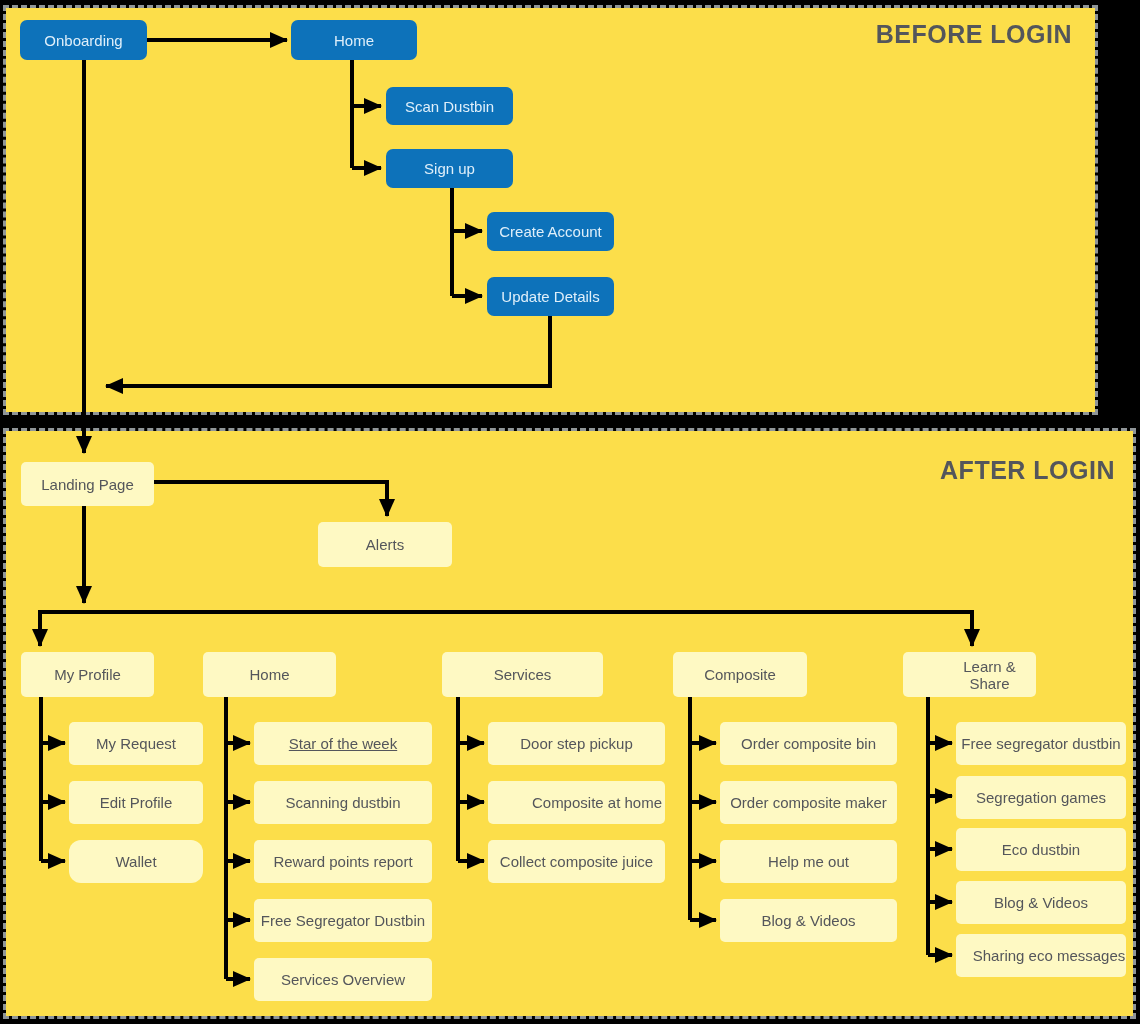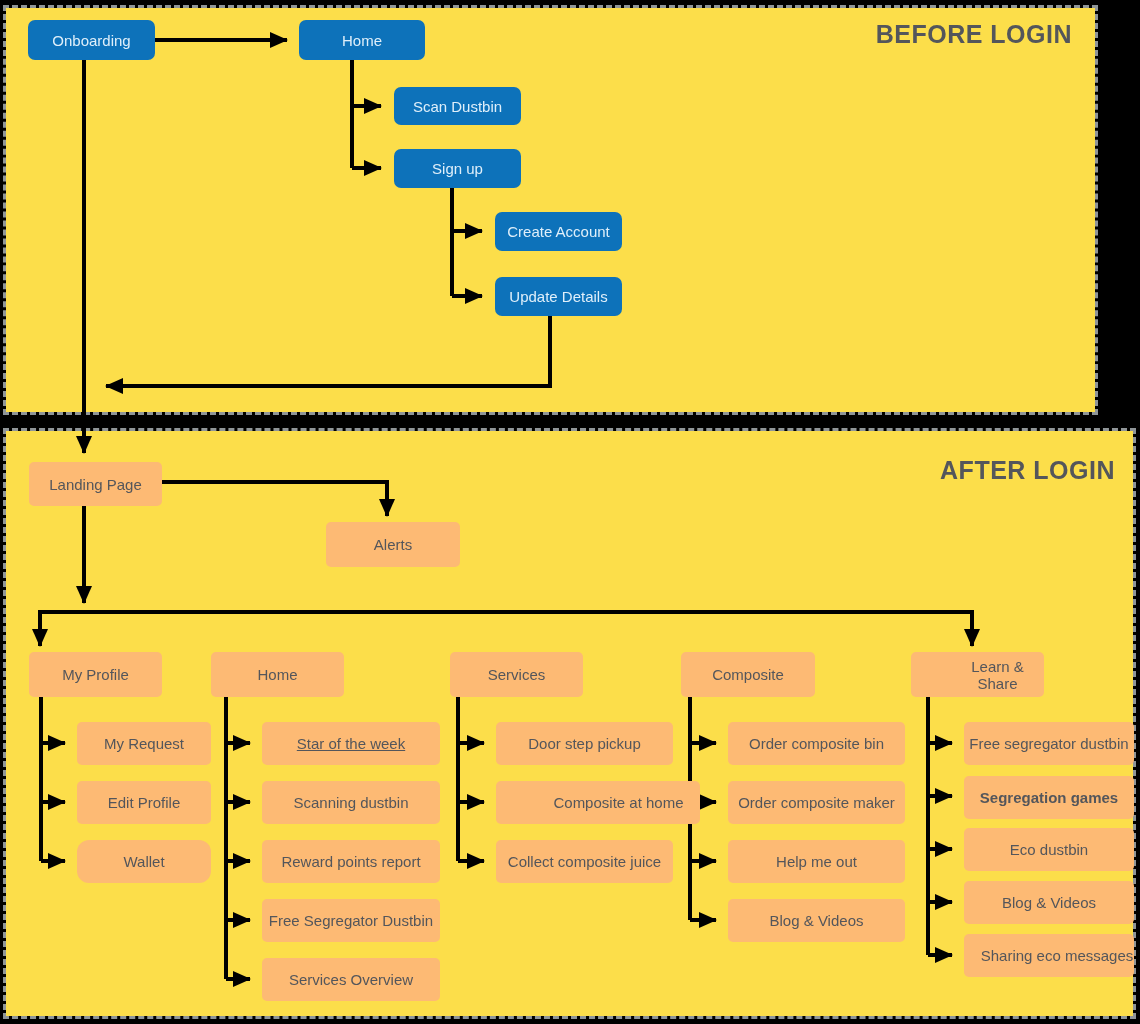--- a/index.html
+++ b/index.html
@@ -37,7 +37,6 @@
     z-index:2;
     box-sizing:border-box;
     font-size:15px;
-    margin-left:8px;
   }
   .node.blue{
     background:#0D72BA;

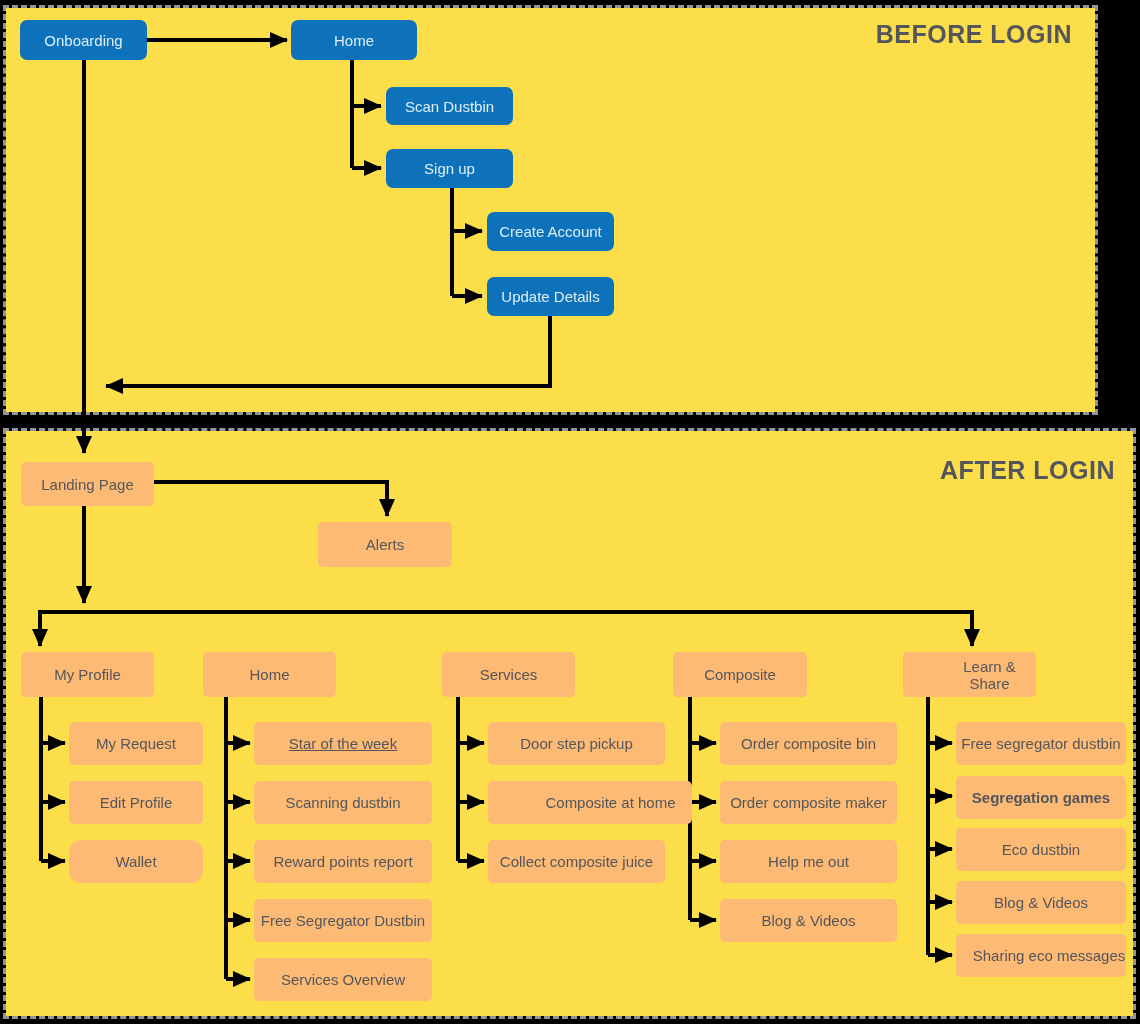--- a/index.html
+++ b/index.html
@@ -44,7 +44,7 @@
     border-radius:7px;
   }
   .node.teal{
-    background:#fdba74;
+    background:#fef9c3;
     color:#54565B;
     border-radius:5px;
   }

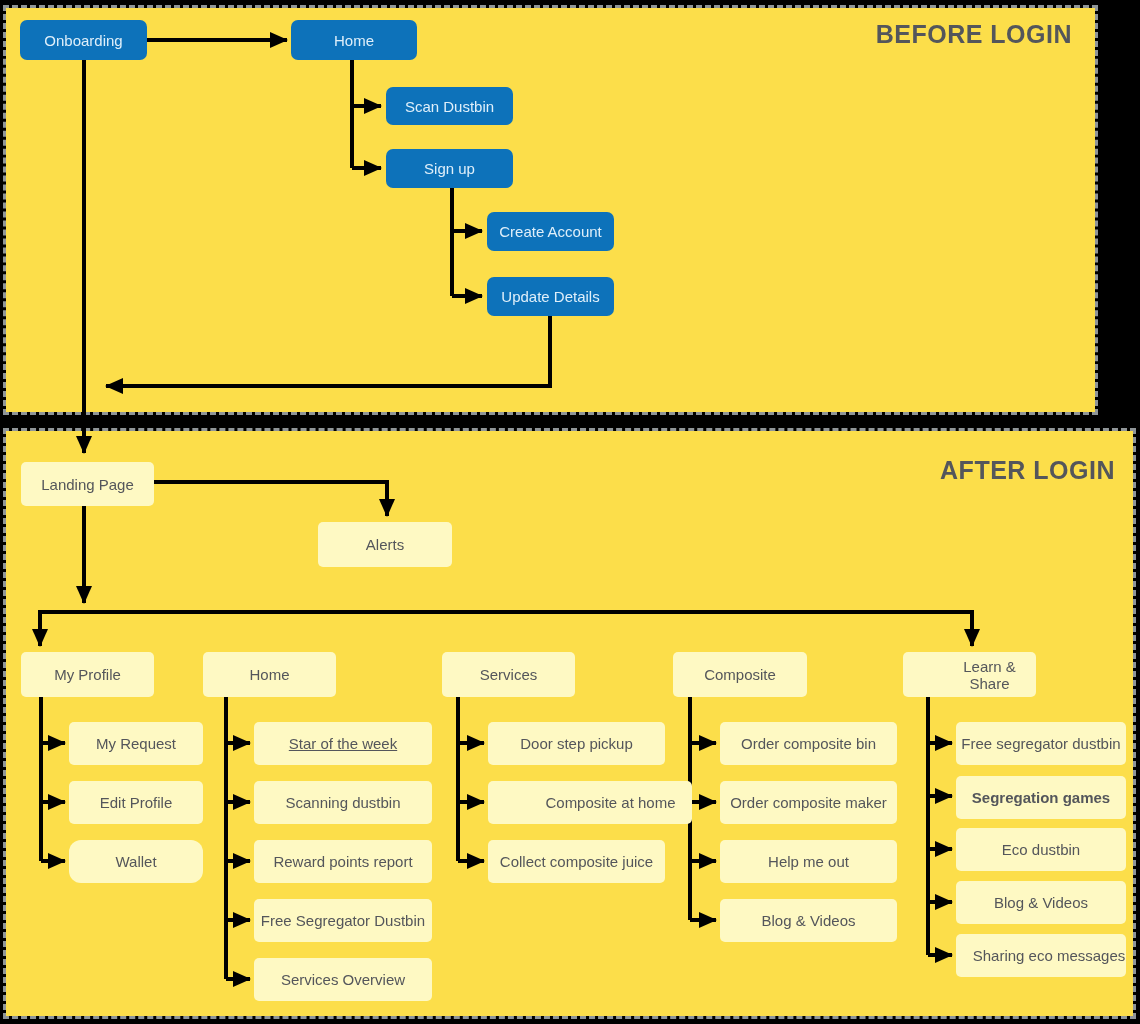--- a/index.html
+++ b/index.html
@@ -129,7 +129,7 @@
 
   <div class="node teal" style="left:21px;top:652px;width:133px;height:45px;">My Profile</div>
   <div class="node teal" style="left:203px;top:652px;width:133px;height:45px;">Home</div>
-  <div class="node teal" style="left:442px;top:652px;width:133px;height:45px;">Services</div>
+  <div class="node teal" style="left:442px;top:652px;width:161px;height:45px;">Services</div>
   <div class="node teal" style="left:673px;top:652px;width:134px;height:45px;">Composite</div>
   <div class="node teal" style="left:903px;top:652px;width:133px;height:45px;padding-left:40px;">Learn &amp; Share</div>
 

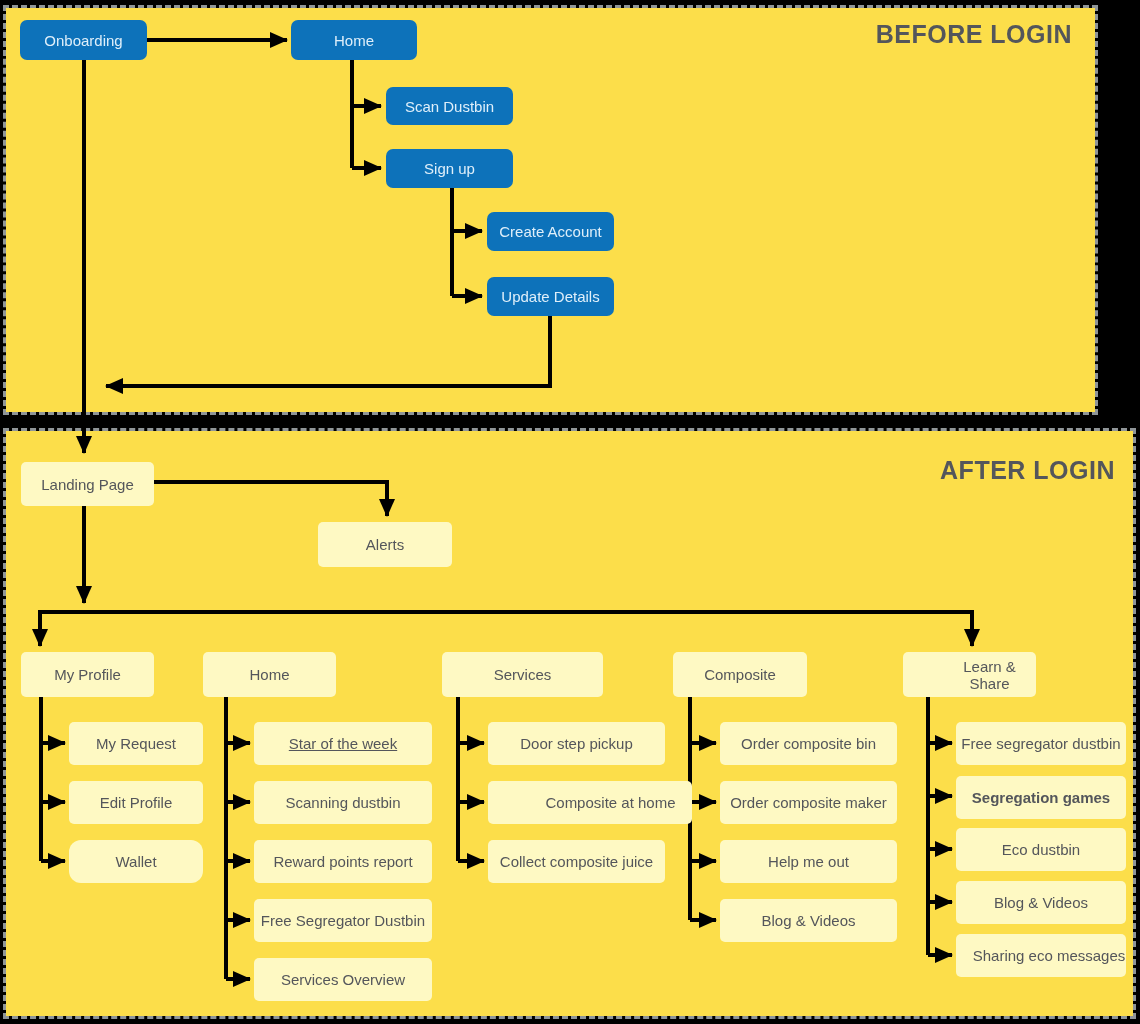--- a/index.html
+++ b/index.html
@@ -144,7 +144,7 @@
   <div class="node teal" style="left:254px;top:958px;width:178px;height:43px;">Services Overview</div>
 
   <div class="node teal" style="left:488px;top:722px;width:177px;height:43px;">Door step pickup</div>
-  <div class="node teal" style="left:488px;top:781px;width:204px;height:43px;padding-left:41px;">Composite at home</div>
+  <div class="node teal" style="left:488px;top:781px;width:177px;height:43px;padding-left:41px;">Composite at home</div>
   <div class="node teal" style="left:488px;top:840px;width:177px;height:43px;text-align:right;">Collect composite juice</div>
 
   <div class="node teal" style="left:720px;top:722px;width:177px;height:43px;">Order composite bin</div>

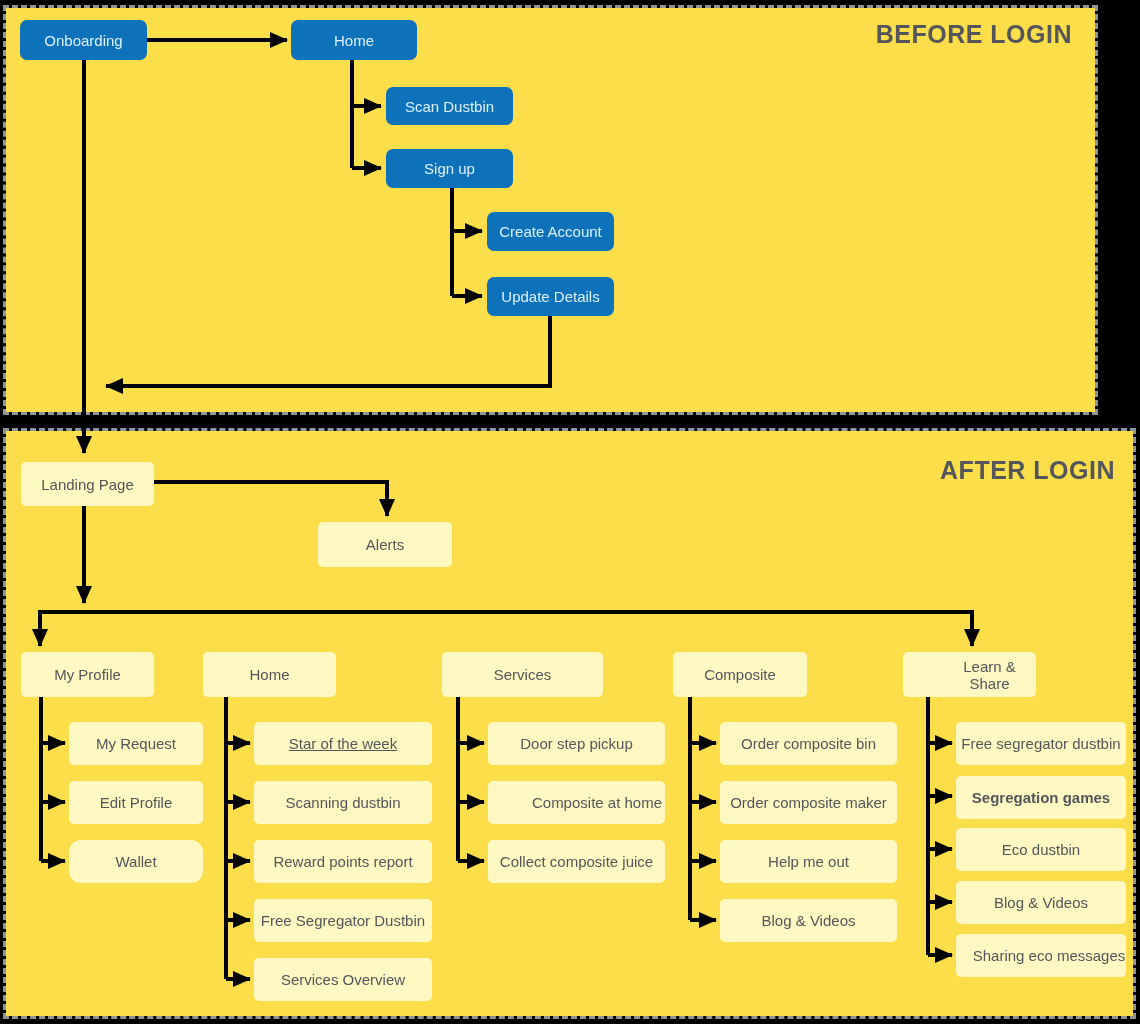--- a/index.html
+++ b/index.html
@@ -153,7 +153,7 @@
   <div class="node teal" style="left:720px;top:899px;width:177px;height:43px;">Blog &amp; Videos</div>
 
   <div class="node teal" style="left:956px;top:722px;width:170px;height:43px;">Free segregator dustbin</div>
-  <div class="node teal" style="left:956px;top:776px;width:170px;height:43px;font-weight:bold;">Segregation games</div>
+  <div class="node teal" style="left:956px;top:776px;width:170px;height:43px;">Segregation games</div>
   <div class="node teal" style="left:956px;top:828px;width:170px;height:43px;">Eco dustbin</div>
   <div class="node teal" style="left:956px;top:881px;width:170px;height:43px;">Blog &amp; Videos</div>
   <div class="node teal" style="left:956px;top:934px;width:170px;height:43px;padding-left:16px;">Sharing eco messages</div>

